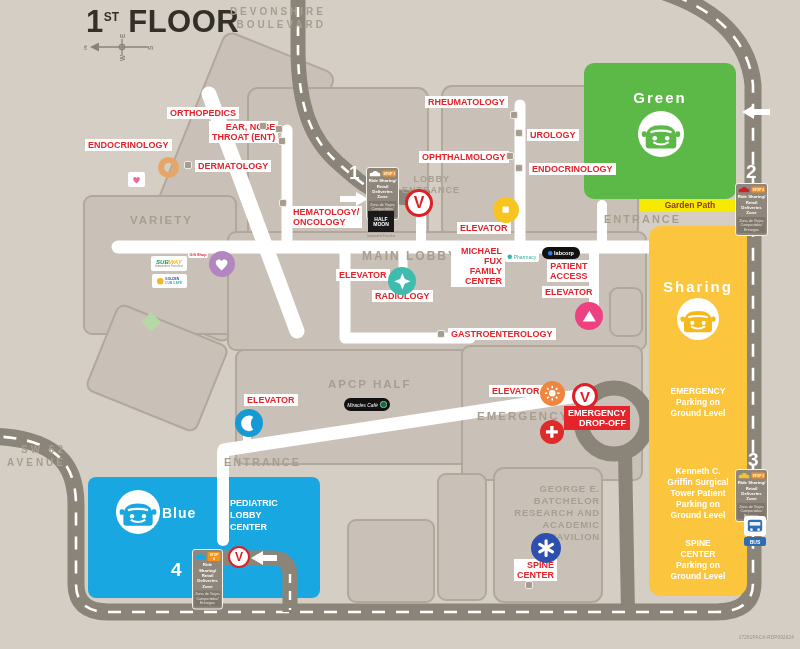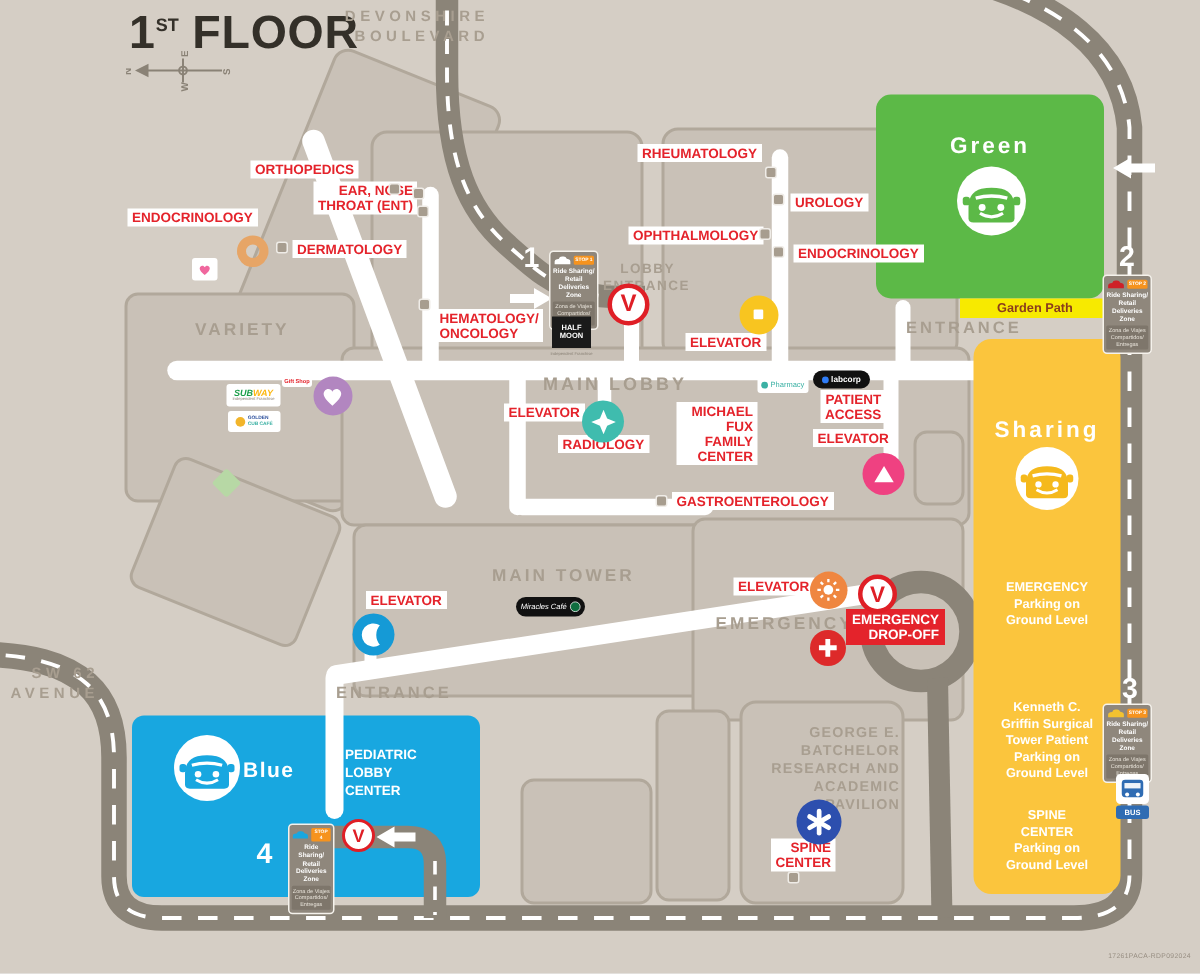--- a/index.html
+++ b/index.html
@@ -209,7 +209,7 @@
   <div class="lbl red" style="left:457px;top:222px">ELEVATOR</div>
   <div class="lbl red" style="left:336px;top:269px">ELEVATOR</div>
   <div class="lbl red" style="left:372px;top:290px">RADIOLOGY</div>
-  <div class="lbl red ctr" style="left:451px;top:268px;width:48px">MICHAEL
+  <div class="lbl red ctr" style="left:451px;top:245px;width:48px">MICHAEL
 FUX
 FAMILY
 CENTER</div>

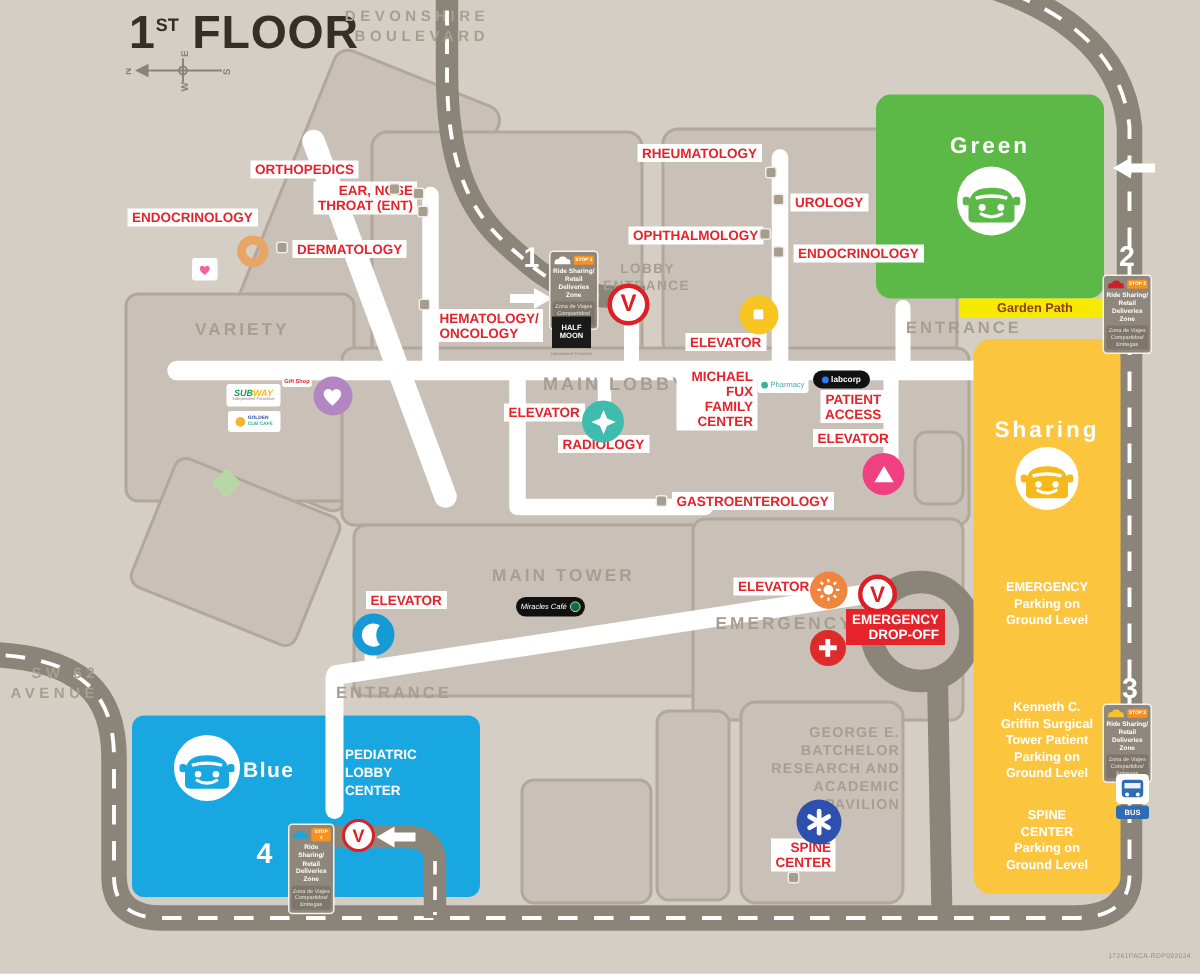--- a/index.html
+++ b/index.html
@@ -187,7 +187,7 @@
 ENTRANCE</div>
   <div class="gray" style="left:604px;top:213px;font-size:11px">ENTRANCE</div>
   <div class="gray" style="left:224px;top:456px;font-size:11px">ENTRANCE</div>
-  <div class="gray" style="left:328px;top:377px;font-size:11.5px">MAIN TOWER</div>
+  <div class="gray" style="left:328px;top:377px;font-size:11.5px">APCP HALF</div>
   <div class="gray" style="left:477px;top:409px;font-size:11.5px">EMERGENCY</div>
   <div class="gray ctr" style="left:496px;top:483px;width:104px;font-size:9.5px;letter-spacing:.8px">GEORGE E.
 BATCHELOR

